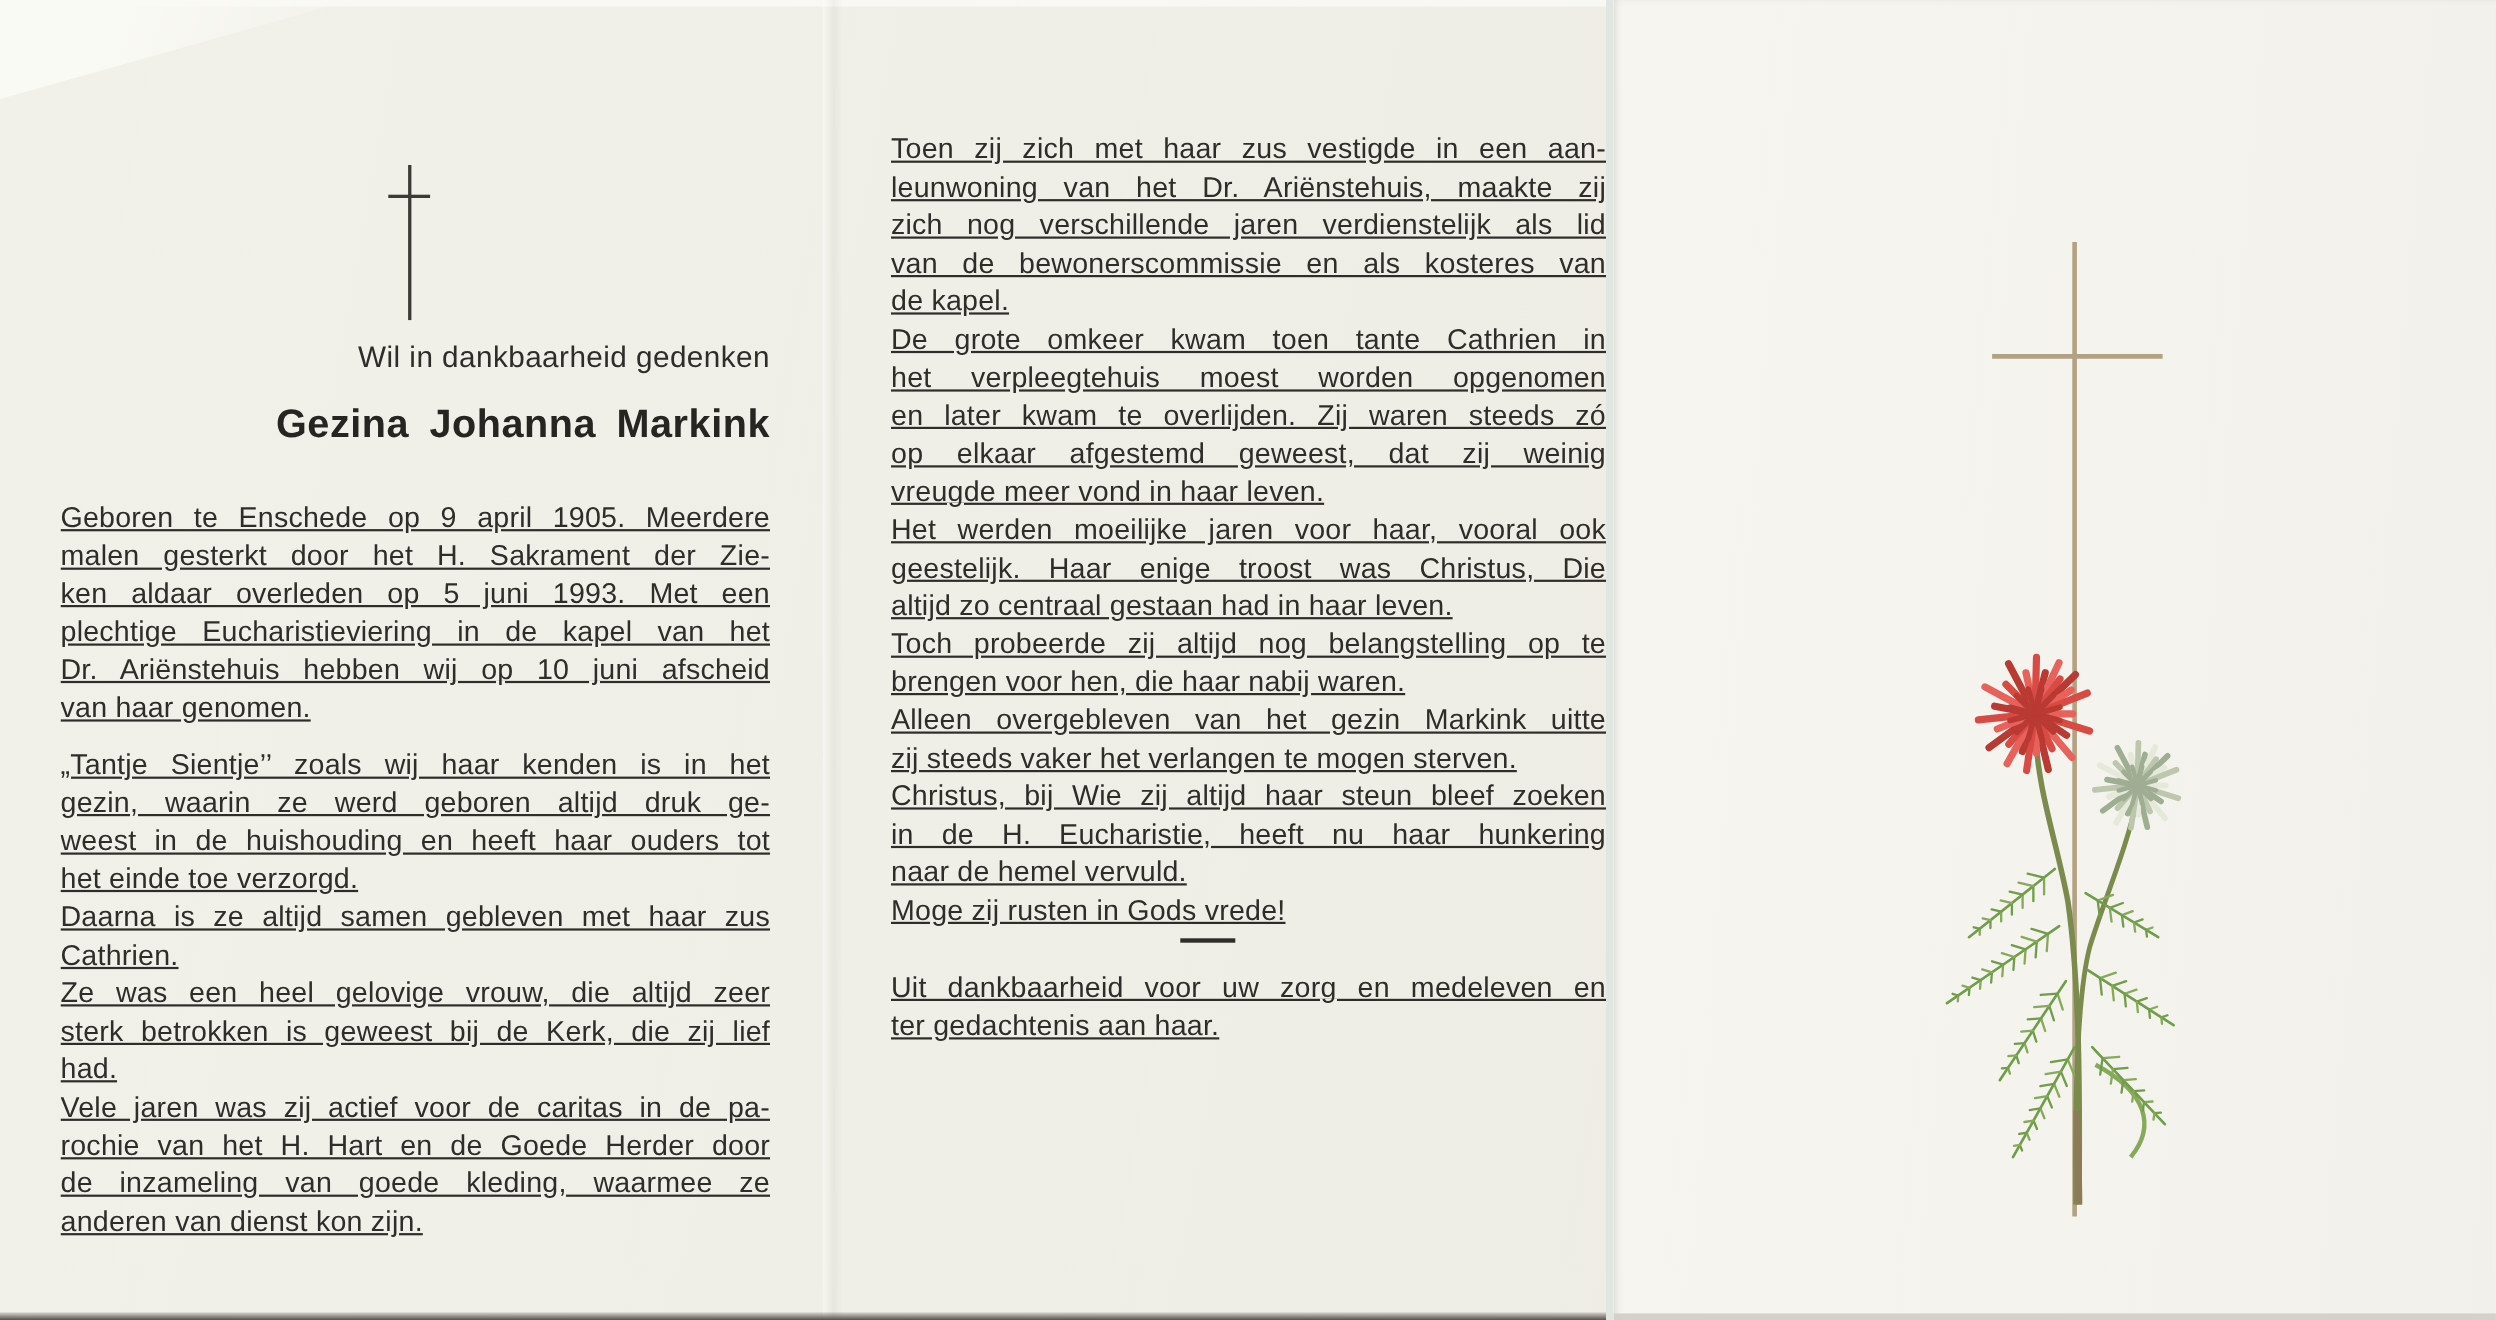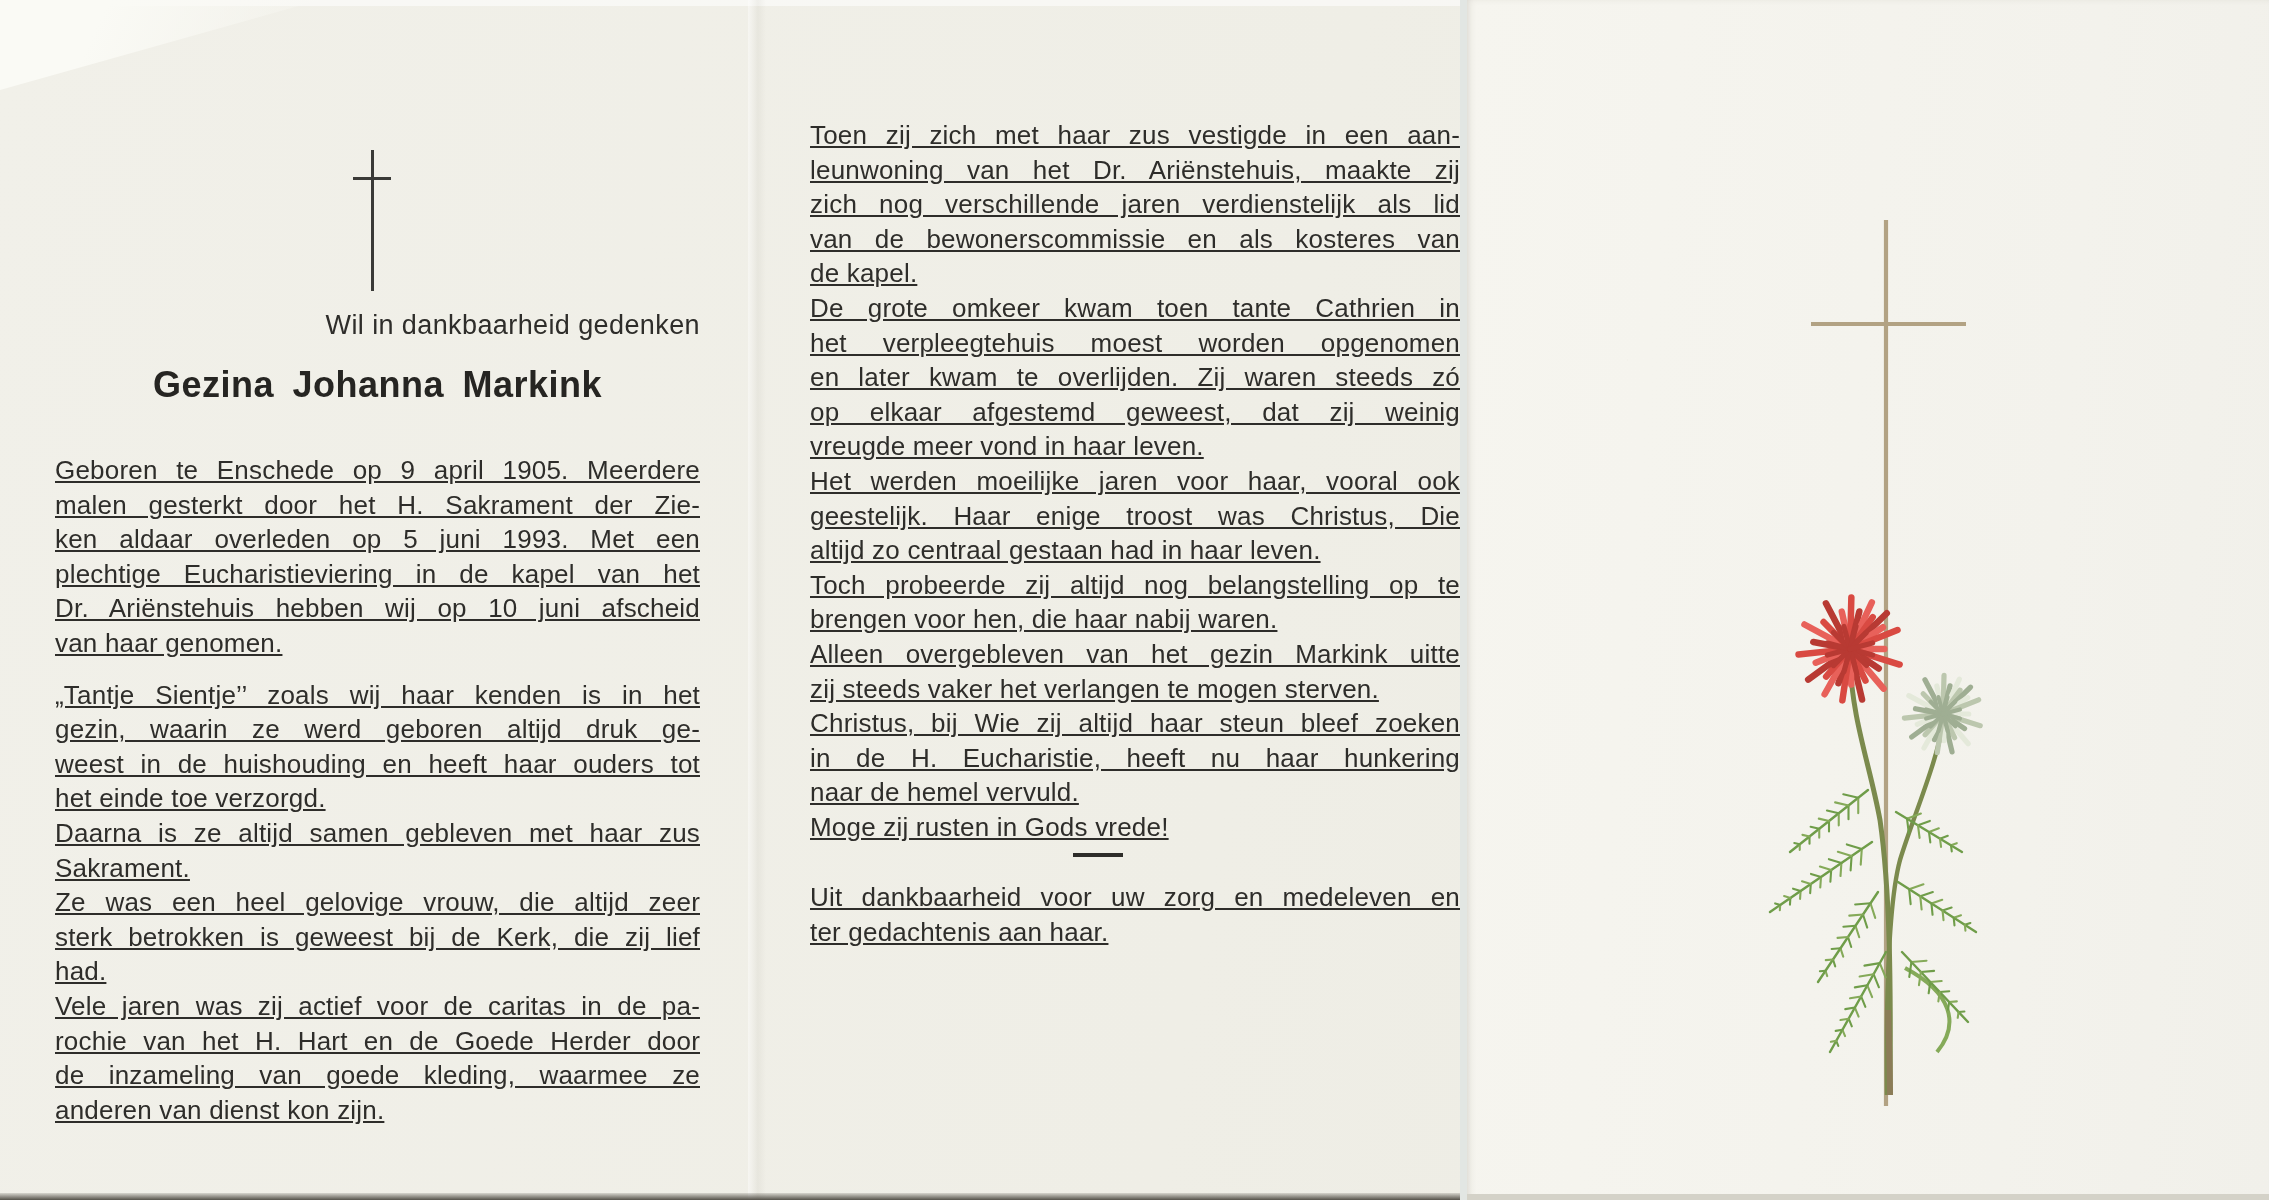--- a/index.html
+++ b/index.html
@@ -35,7 +35,7 @@
 
   #left-intro{position:absolute;left:55px;top:310px;width:645px;text-align:right;
     font-size:27px;letter-spacing:.4px;color:#2e2d2a;}
-  #left-name{position:absolute;left:55px;top:364px;width:645px;text-align:center;
+  #left-name{position:absolute;left:55px;top:364px;width:645px;text-align:right;
     font-size:36px;font-weight:700;letter-spacing:.5px;word-spacing:8px;color:#262522;}
   #left-paragraphs{left:55px;top:453px;width:645px;}
   #middle-paragraphs{left:810px;top:118px;width:650px;}

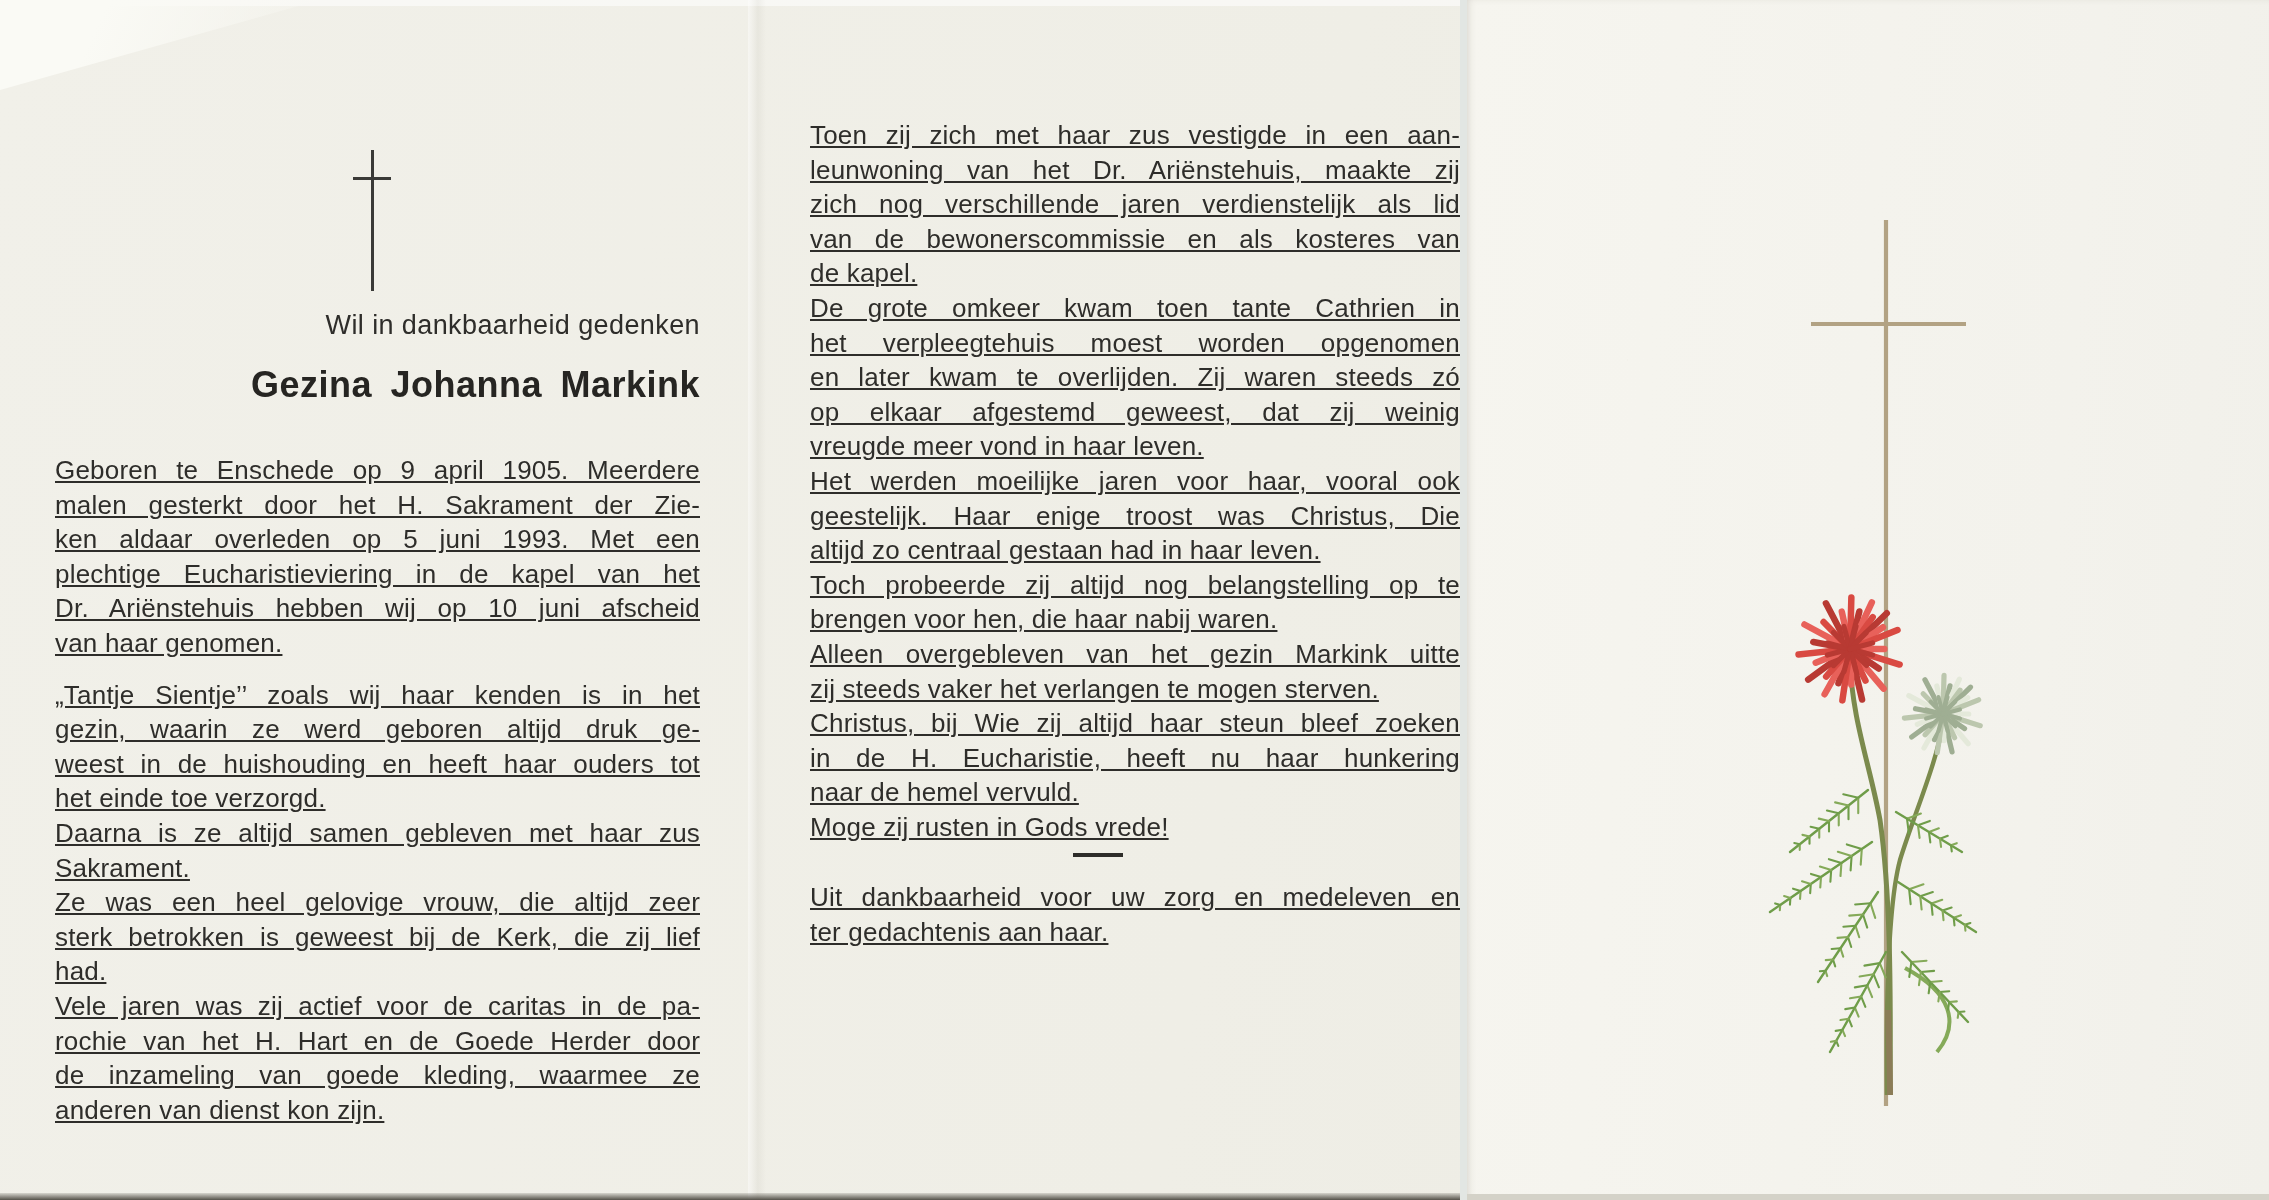--- a/index.html
+++ b/index.html
@@ -88,7 +88,7 @@
         </div>
         <div class="para">
           <div class="line">Daarna is ze altijd samen gebleven met haar zus</div>
-          <div class="line last">Sakrament.</div>
+          <div class="line last">Cathrien.</div>
         </div>
         <div class="para">
           <div class="line">Ze was een heel gelovige vrouw, die altijd zeer</div>

